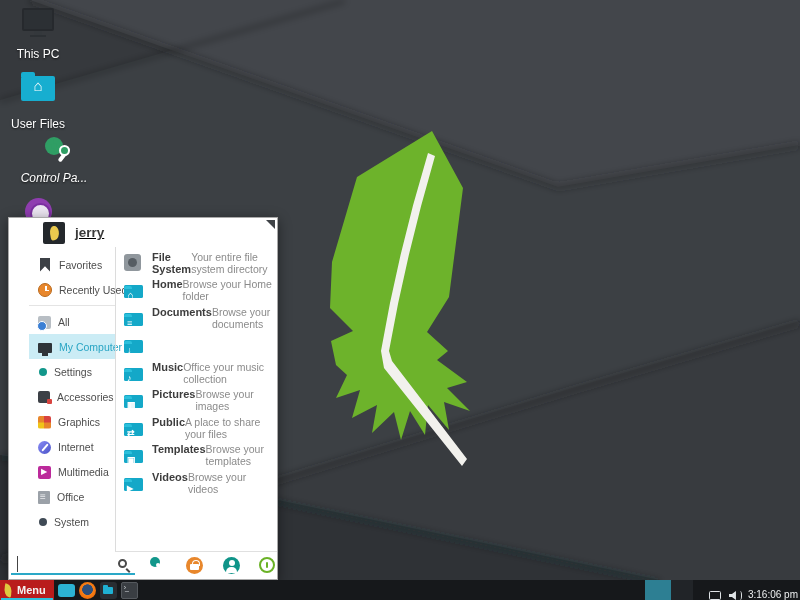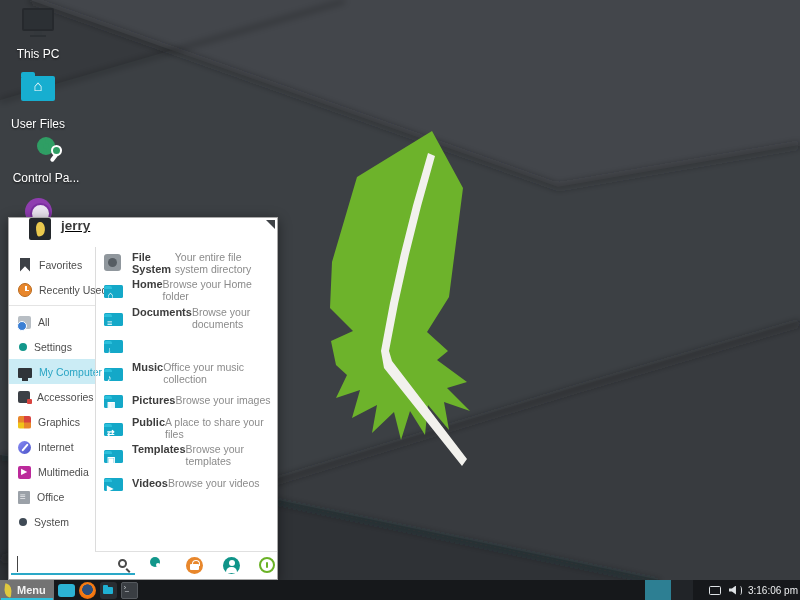--- a/index.html
+++ b/index.html
@@ -182,7 +182,7 @@
   <span class="dart ic-userfiles"></span>
   <span class="dlabel">User Files</span>
 </div>
-<div class="dicon" style="left:8px; top:133px;">
+<div class="dicon" style="left:16px; top:133px;font-style:italic;">
   <span class="dart ic-controlpanel"></span>
   <span class="dlabel">Control Pa...</span>
 </div>

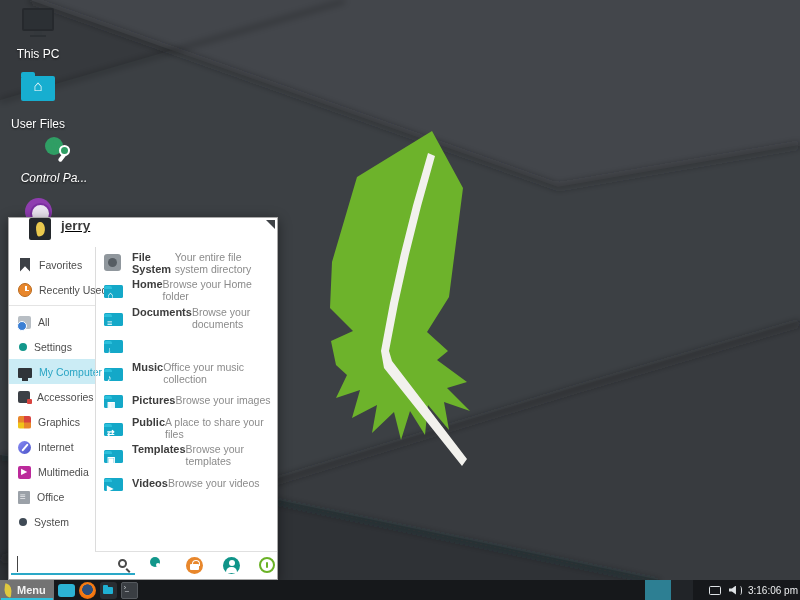--- a/index.html
+++ b/index.html
@@ -36,7 +36,7 @@
           display:flex; flex-direction:column; }
   #menu .grip { position:absolute; top:2px; right:2px; width:0; height:0;
                 border-top:9px solid #3f4347; border-left:9px solid transparent; }
-  .mhead { height:29px; display:flex; padding-left:20px; flex:none;text-decoration:underline; }
+  .mhead { height:29px; display:flex; align-items:center; padding-left:34px; flex:none;text-decoration:underline; }
   .avatar { width:22px; height:22px; background:#24282c; border-radius:2px; position:relative; }
   .avatar::after { content:""; position:absolute; left:7px; top:4px; width:9px; height:14px;
                    background:#eac94e; border-radius:55% 45% 60% 20%; transform:rotate(-10deg); }

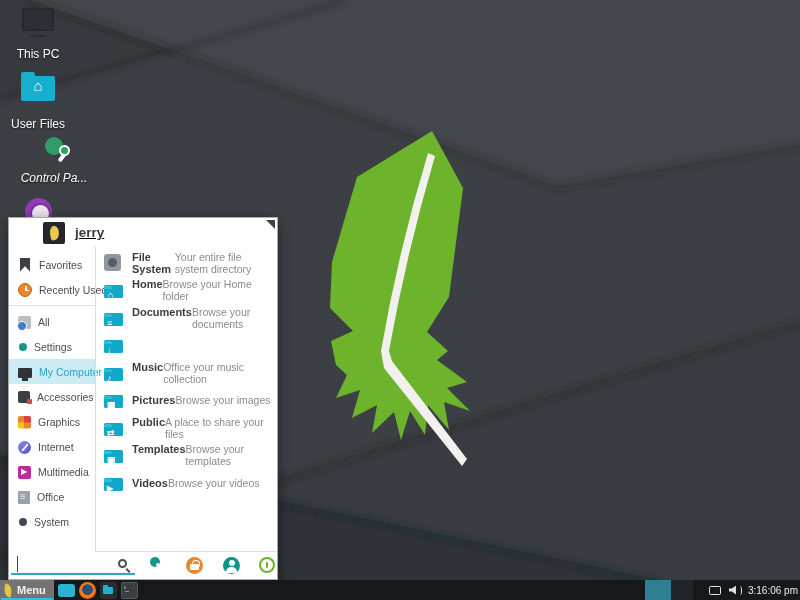--- a/index.html
+++ b/index.html
@@ -43,7 +43,7 @@
   .uname { margin-left:10px; font-size:13.5px; font-weight:bold; color:#3a3a3a; }
 
   .mbody { flex:1; display:flex; min-height:0; }
-  .sidebar { width:86px; flex:none; padding-top:5px; }
+  .sidebar { width:86px; flex:none; padding-top:5px;margin-left:20px; }
   .cat { height:25px; display:flex; align-items:center; padding-left:9px; cursor:default; }
   .cat .cl { margin-left:7px; font-size:10.5px; color:#4d4d4d; white-space:nowrap; }
   .cat.selected { background:#cbecf5; }

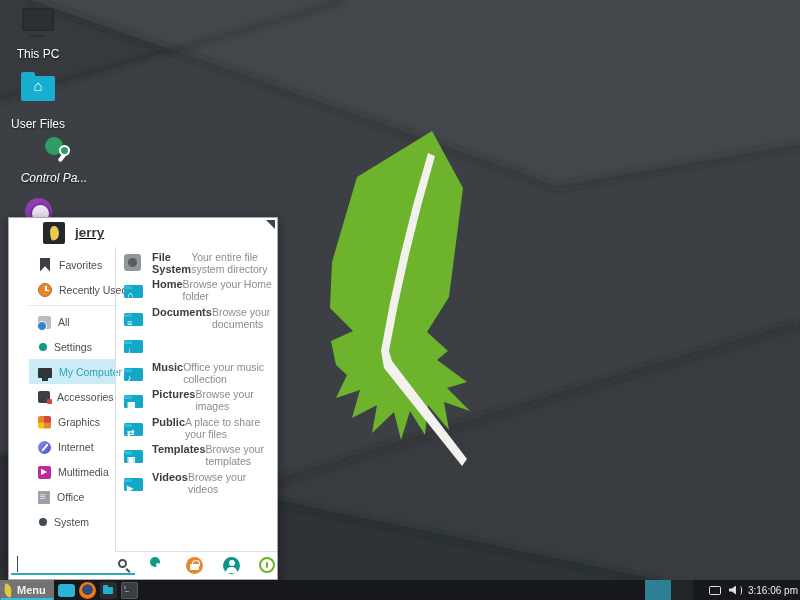--- a/index.html
+++ b/index.html
@@ -213,13 +213,13 @@
         <span class="ci ic-all"></span>
         <span class="cl">All</span>
       </div>
-      <div class="cat">
-        <span class="ci ic-gear-teal gear"></span>
-        <span class="cl">Settings</span>
-      </div>
       <div class="cat selected">
         <span class="ci ic-monitor"></span>
         <span class="cl">My Computer</span>
+      </div>
+      <div class="cat">
+        <span class="ci ic-gear-teal gear"></span>
+        <span class="cl">Settings</span>
       </div>
       <div class="cat">
         <span class="ci ic-accessories"></span>

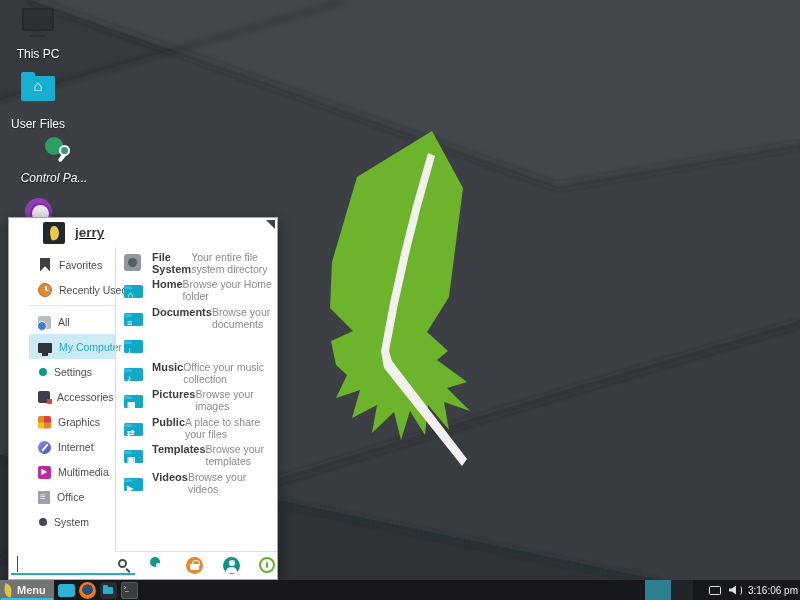--- a/index.html
+++ b/index.html
@@ -120,7 +120,7 @@
   
   #taskbar { position:absolute; left:0; bottom:0; width:800px; height:20px; background:#16181b;
              display:flex; align-items:center; z-index:6; }
-  .menubtn { height:20px; display:flex; align-items:center; padding:0 8px 0 4px; position:relative; cursor:pointer; background:#737373; }
+  .menubtn { height:20px; display:flex; align-items:center; padding:0 8px 0 4px; position:relative; cursor:pointer; background:#b91c1c; }
   .menubtn::after { content:""; position:absolute; left:1px; right:1px; bottom:0; height:2px; background:#2fc1de; }
   .ic-feather-small { width:8px; height:13px; background:#dfc83f; border-radius:0 80% 10% 80%; transform:rotate(12deg); margin-right:5px; }
   .menubtn span { font-size:11px; font-weight:bold; color:#f2f2f2; }

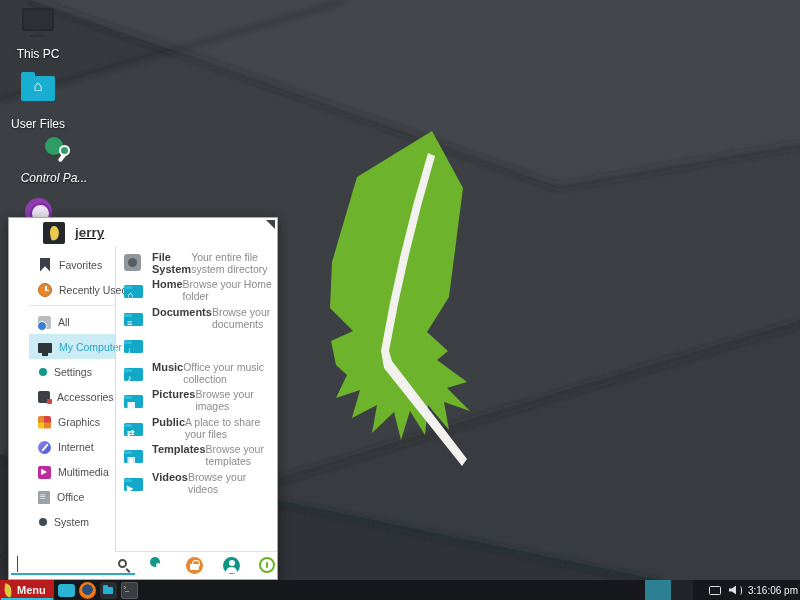--- a/index.html
+++ b/index.html
@@ -134,7 +134,7 @@
   .ic-term { background:#3a3e43; border:1px solid #55595e; border-radius:2px; }
   .ic-term::after { content:"›_"; position:absolute; left:2px; top:1px; font-size:7px; color:#d6dade; letter-spacing:-1px; }
 
-  .tray { margin-left:auto; display:flex; align-items:center; height:20px; }
+  .tray { margin-left:auto; display:flex; align-items:flex-end; height:20px; }
   .pager { width:26px; height:20px; background:#2d7f93; cursor:pointer; }
   .pager2 { width:22px; height:20px; background:#212428; cursor:pointer; }
   .ic-display { width:12px; height:9px; border:1.5px solid #dfe3e6; border-radius:1.5px; margin-left:16px; cursor:pointer; }

